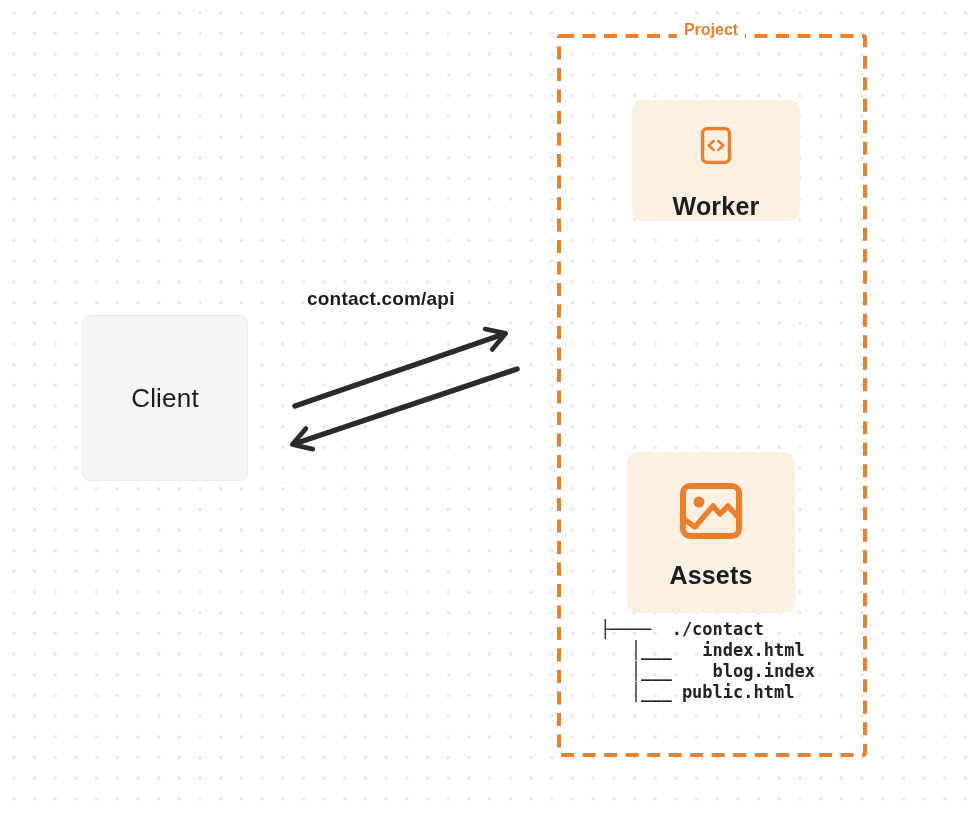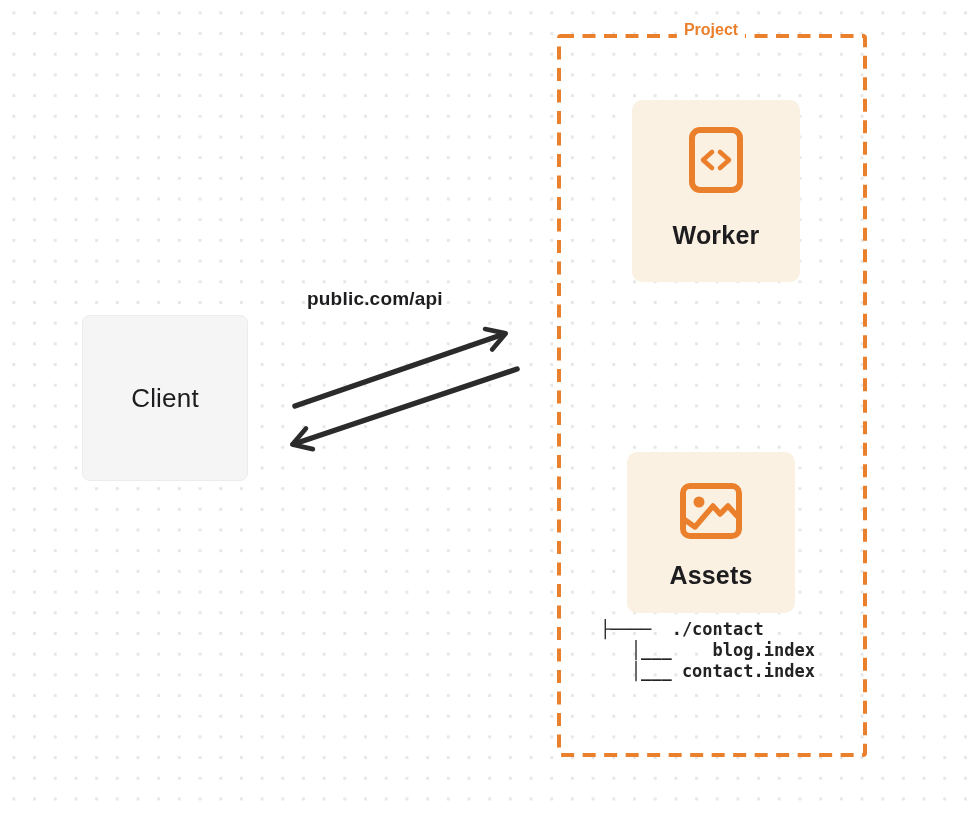--- a/index.html
+++ b/index.html
@@ -39,7 +39,7 @@
     position:absolute;background:#fbf1e3;border-radius:10px;
     display:flex;flex-direction:column;align-items:center;box-sizing:border-box;
   }
-  .node-worker{left:632px;top:100px;width:168px;height:182px;padding-top:27px;}
+  .node-worker{left:632px;top:100px;width:168px;height:121px;padding-top:27px;}
   .node-assets{left:627px;top:452px;width:168px;height:161px;padding-top:31px;}
   .node .label{
     font-size:25px;font-weight:bold;color:#1d1d1f;letter-spacing:.2px;

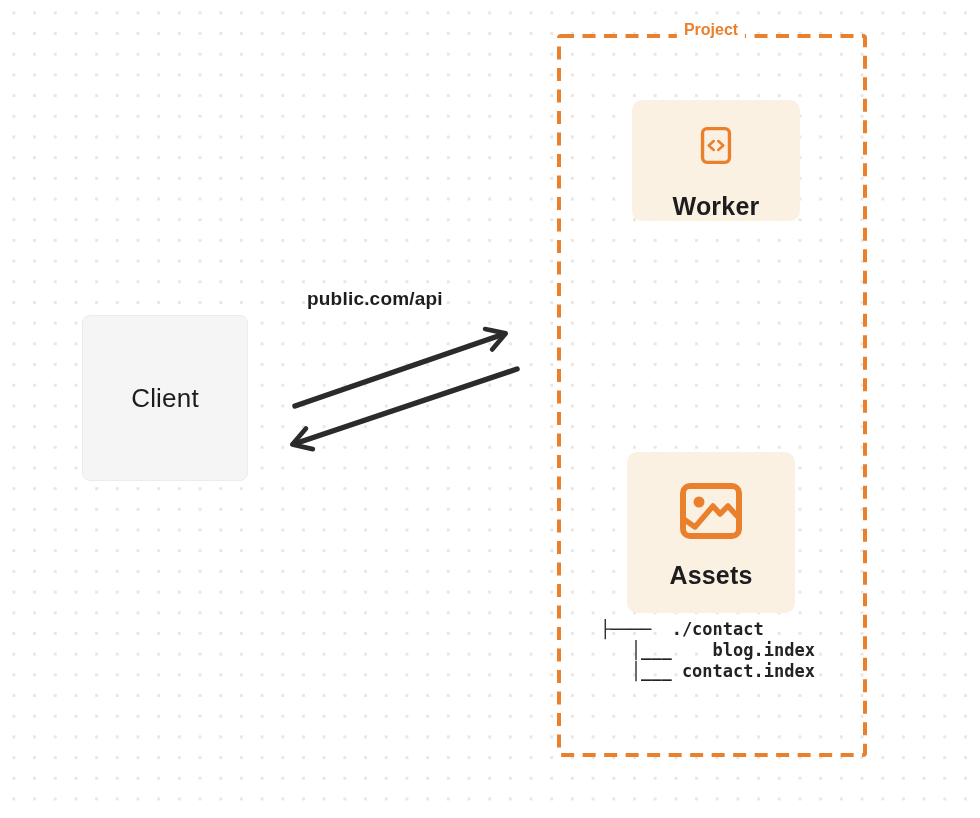--- a/index.html
+++ b/index.html
@@ -62,7 +62,7 @@
     <span class="label">Client</span>
   </div>
 
-  <div class="request-label">public.com/api</div>
+  <div class="request-label">contact.com/api</div>
 
   <svg class="arrows" width="256" height="146" viewBox="0 0 256 146">
     <defs>

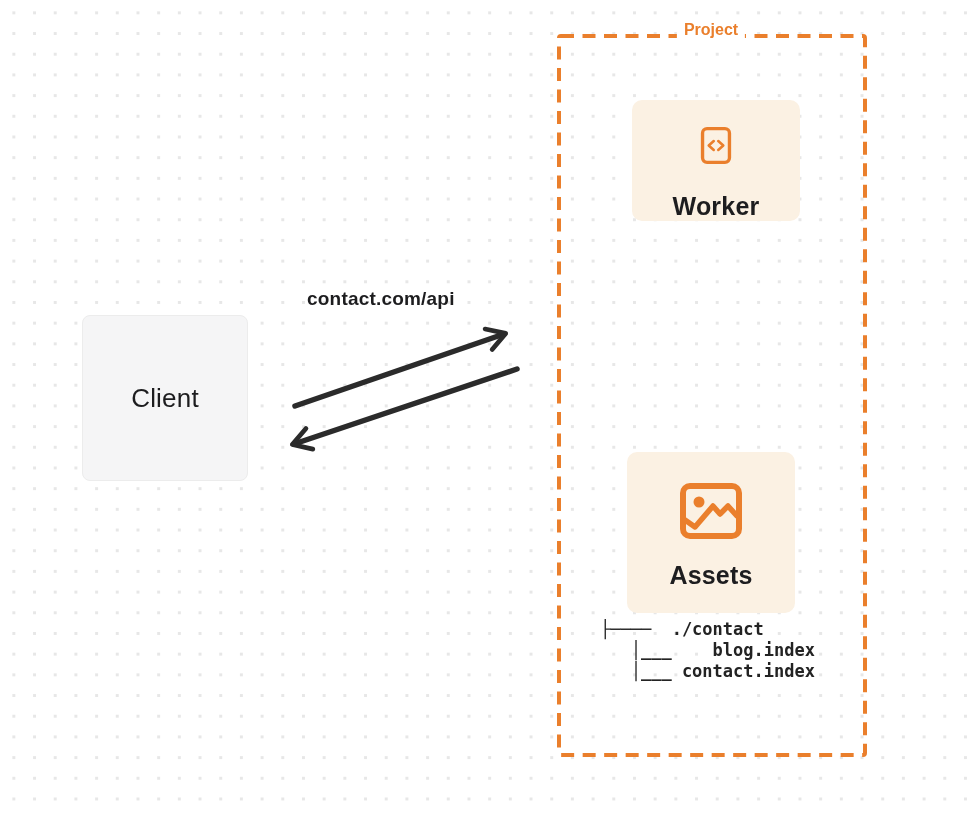--- a/index.html
+++ b/index.html
@@ -98,7 +98,7 @@
     <span class="label">Assets</span>
   </div>
 
-  <pre class="file-tree"><div>├────  ./contact</div><div>   │___    blog.index</div><div>   │___ contact.index</div></pre>
+  <pre class="file-tree"><div>├────  ./contact</div><div>   │___   index.html</div><div>   │___    blog.index</div><div>   │___ contact.index</div></pre>
 
 </div>
 

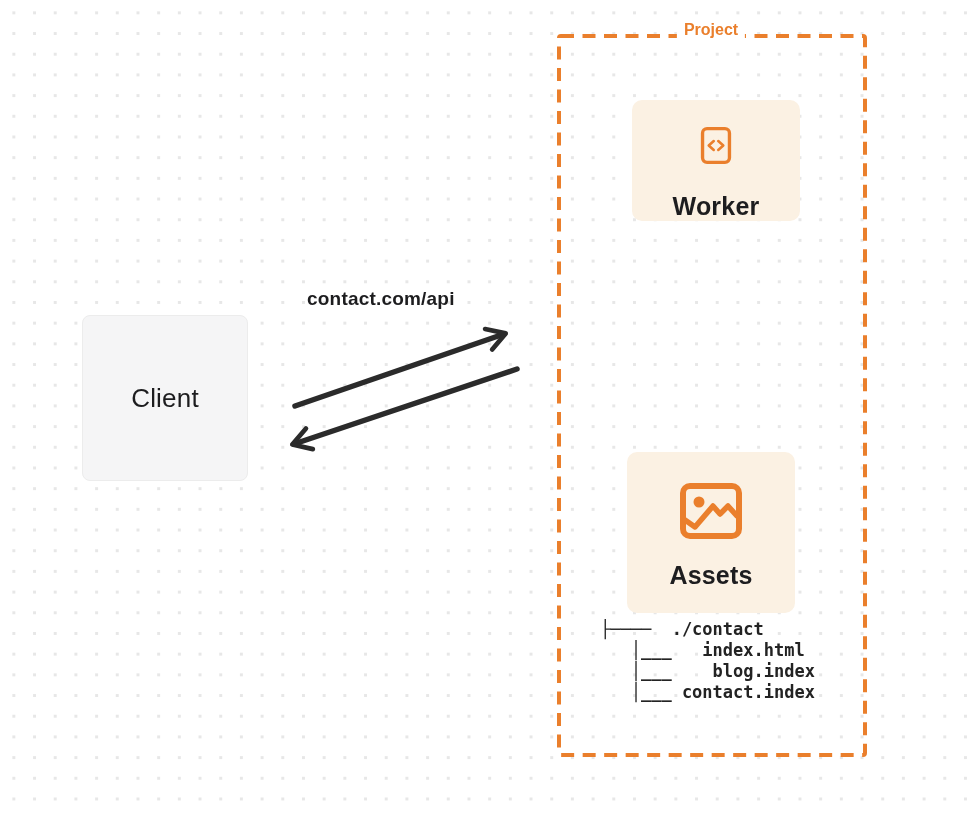--- a/index.html
+++ b/index.html
@@ -98,7 +98,7 @@
     <span class="label">Assets</span>
   </div>
 
-  <pre class="file-tree"><div>├────  ./contact</div><div>   │___   index.html</div><div>   │___    blog.index</div><div>   │___ contact.index</div></pre>
+  <pre class="file-tree"><div>├────  ./contact</div><div>   │___   index.html</div><div>   │___    blog.index</div><div>   │___ public.html</div></pre>
 
 </div>
 

